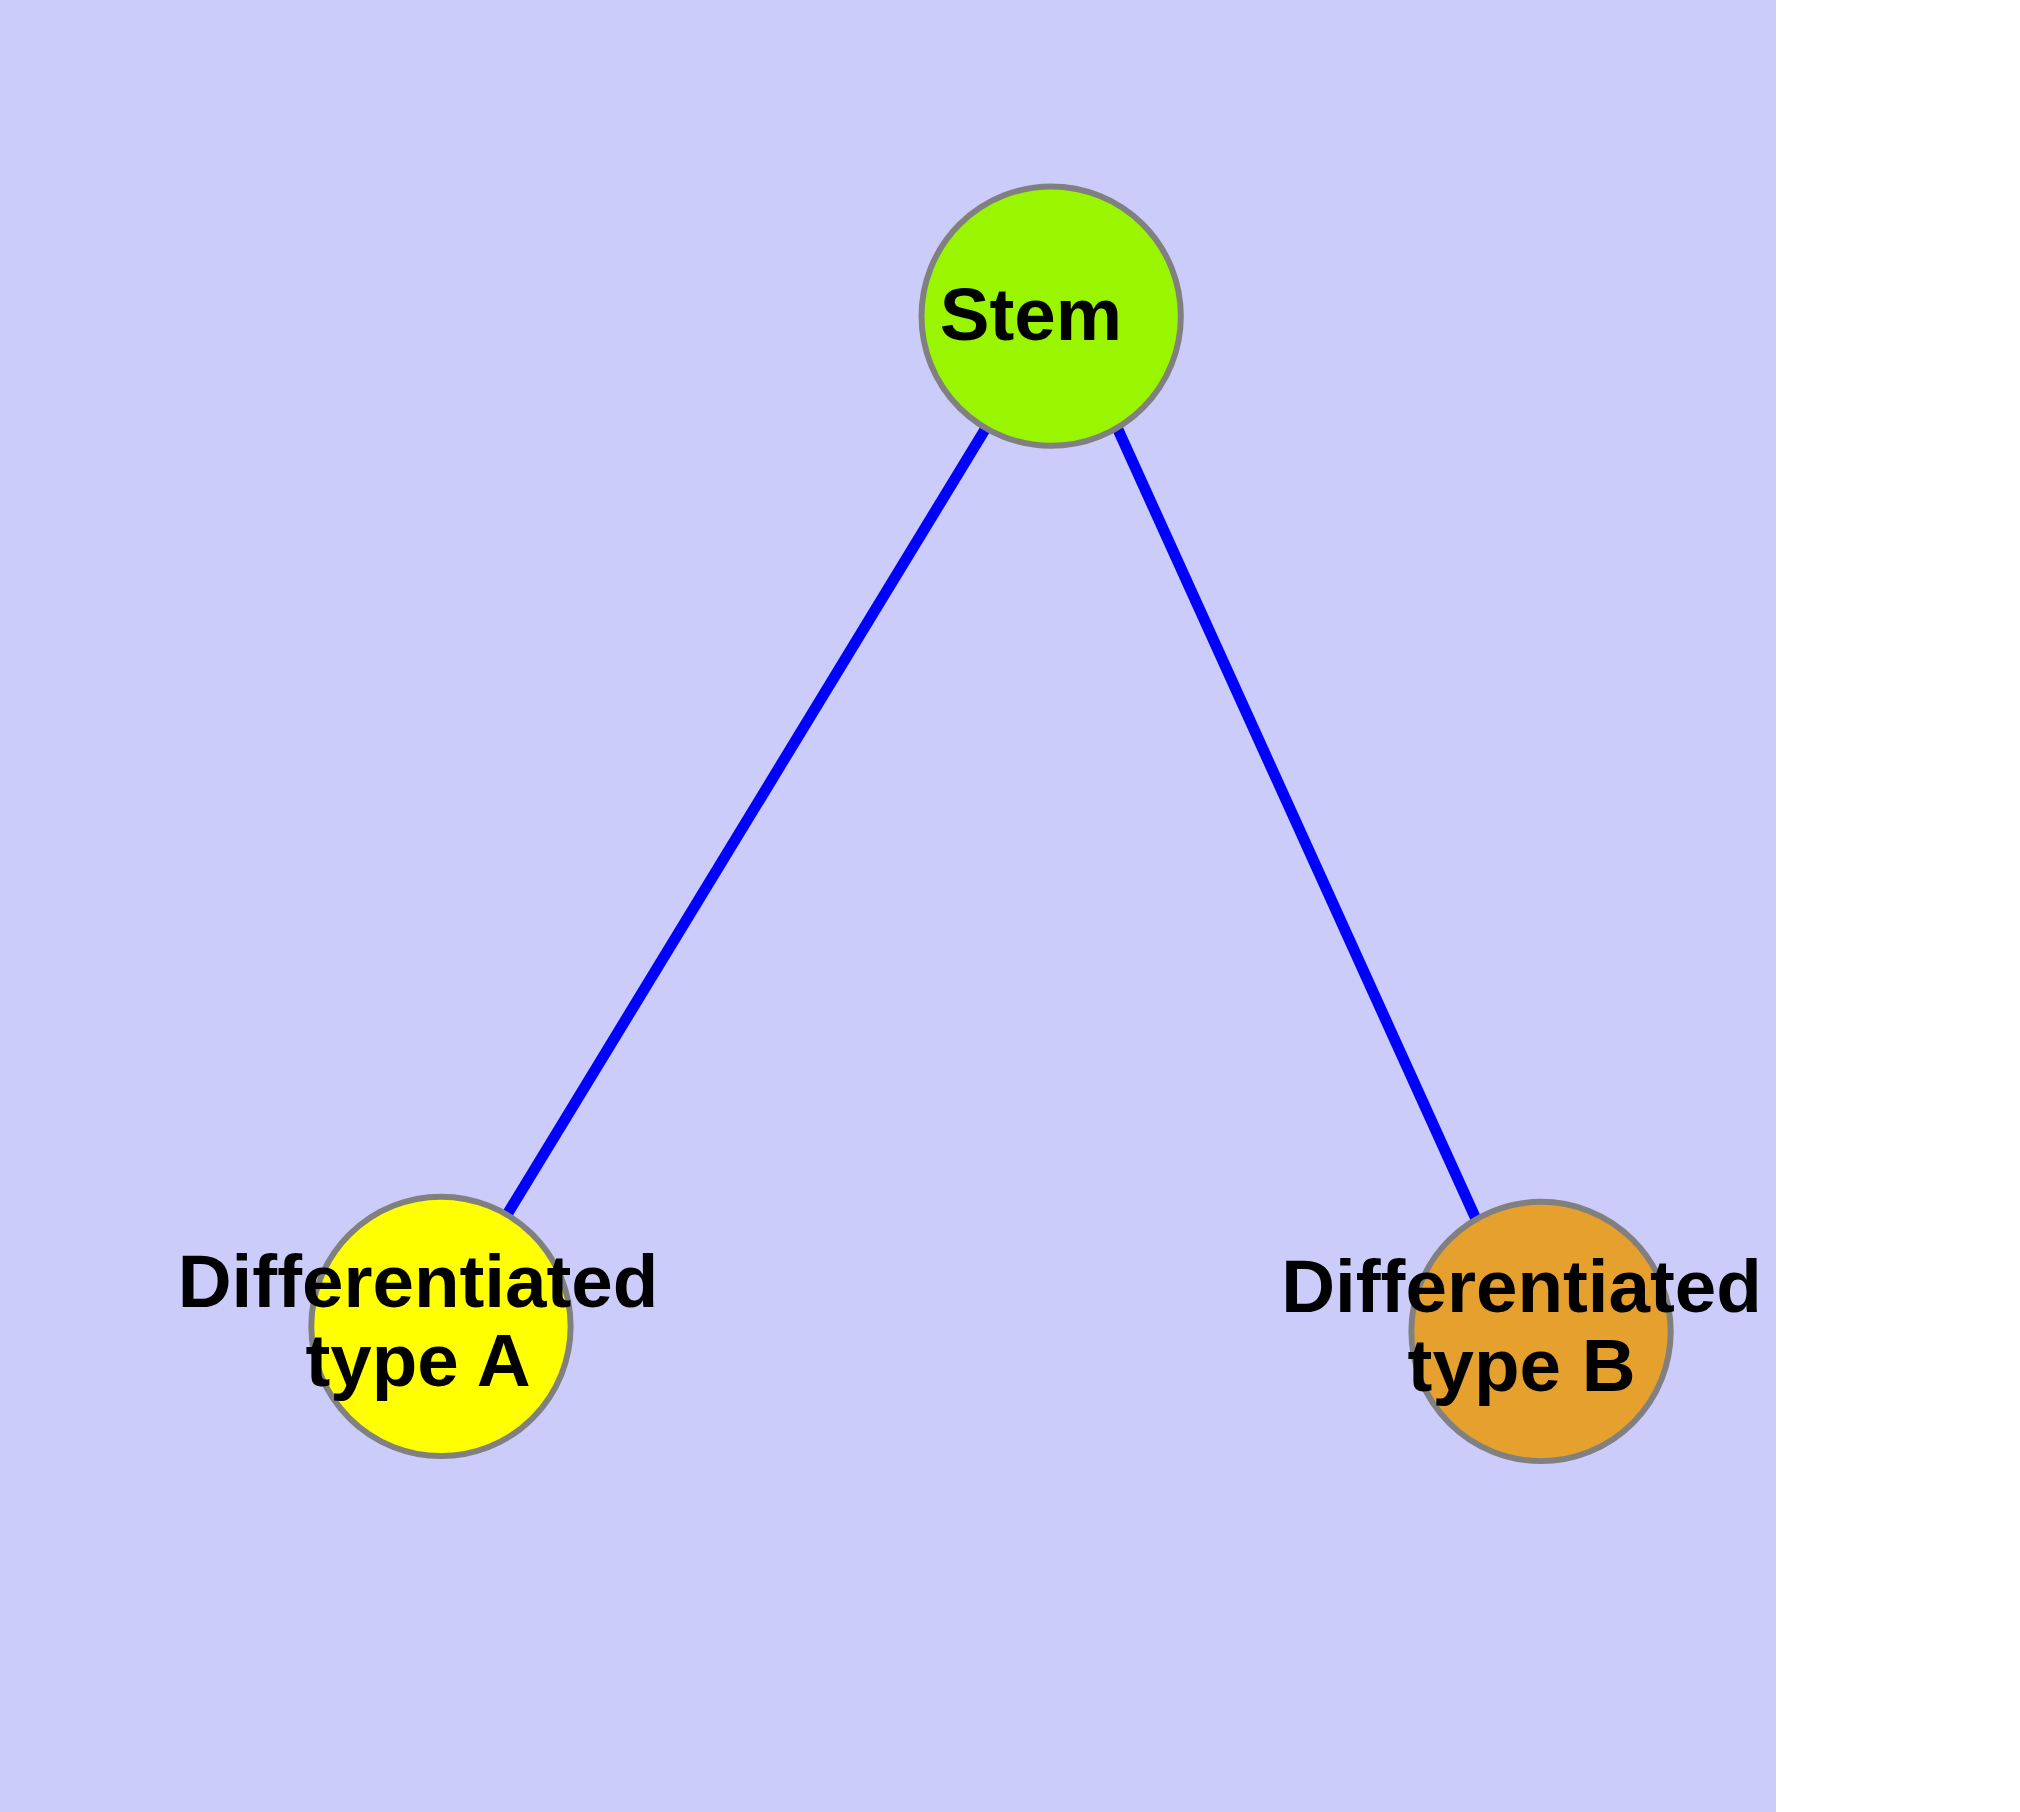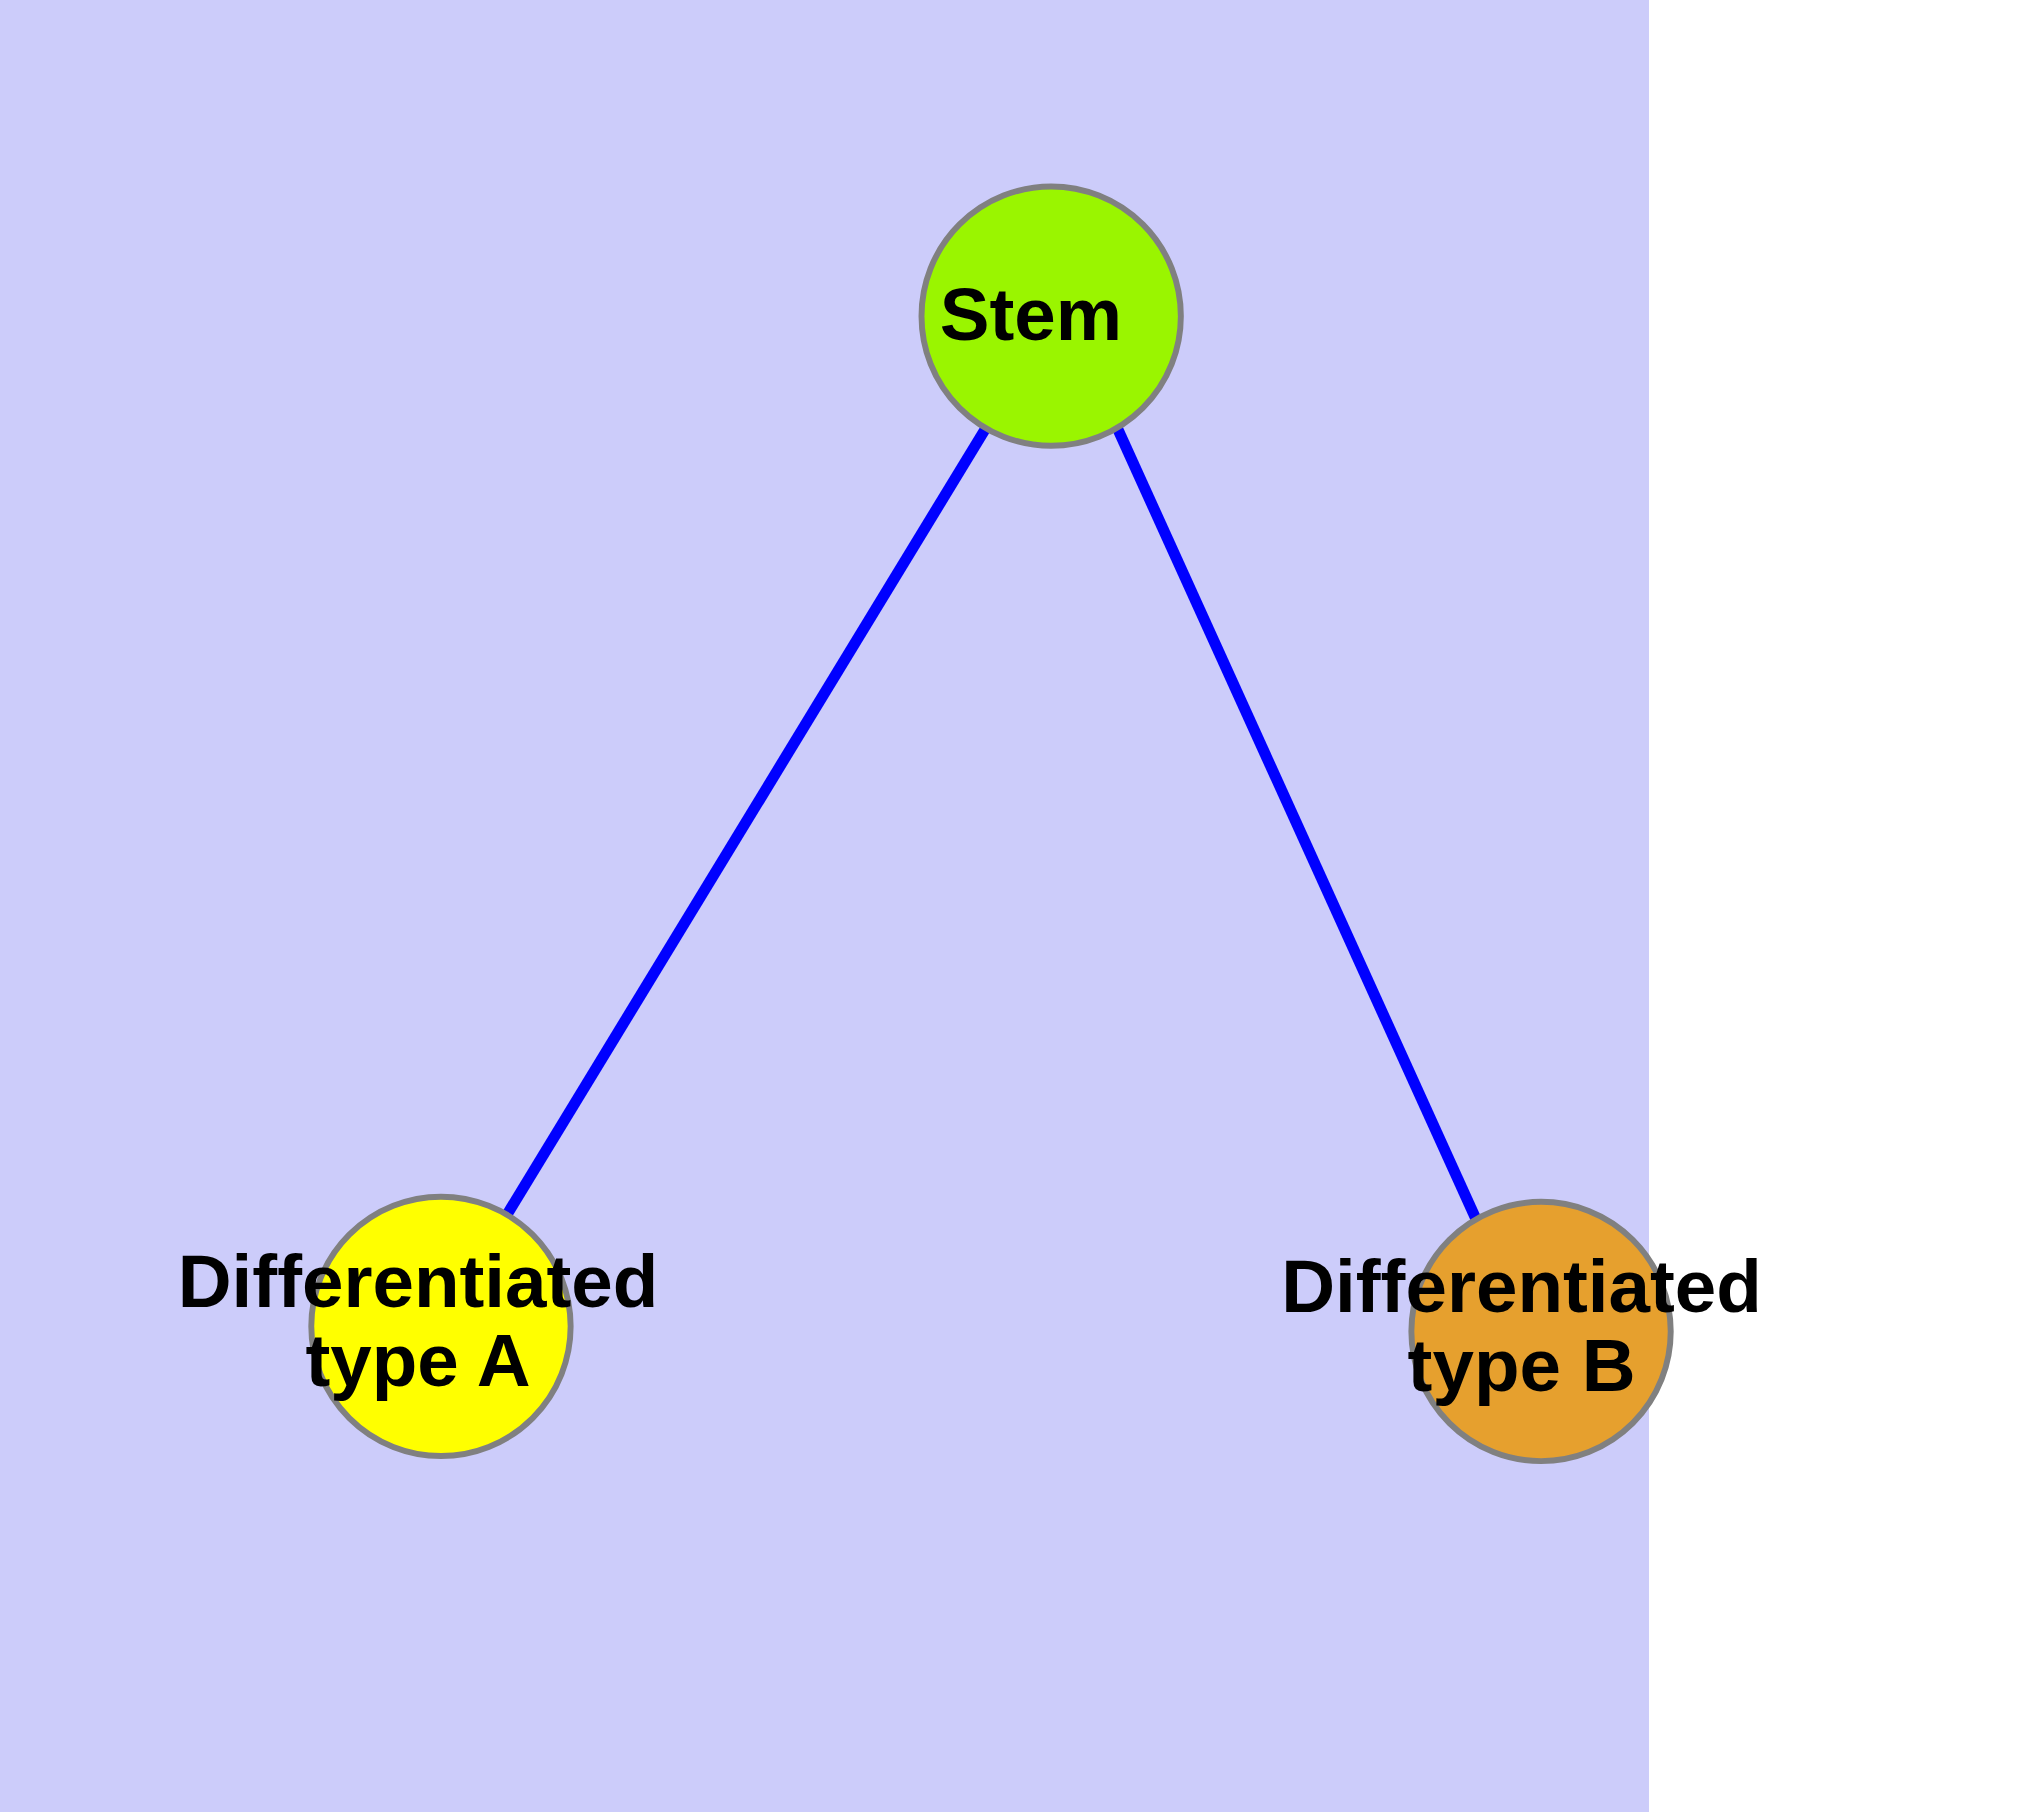--- a/index.html
+++ b/index.html
@@ -14,7 +14,7 @@
   }
   #graph-canvas {
     position: relative;
-    width: 1649px;
+    width: 1776px;
     height: 1812px;
     background: #ccccfa;
   }

